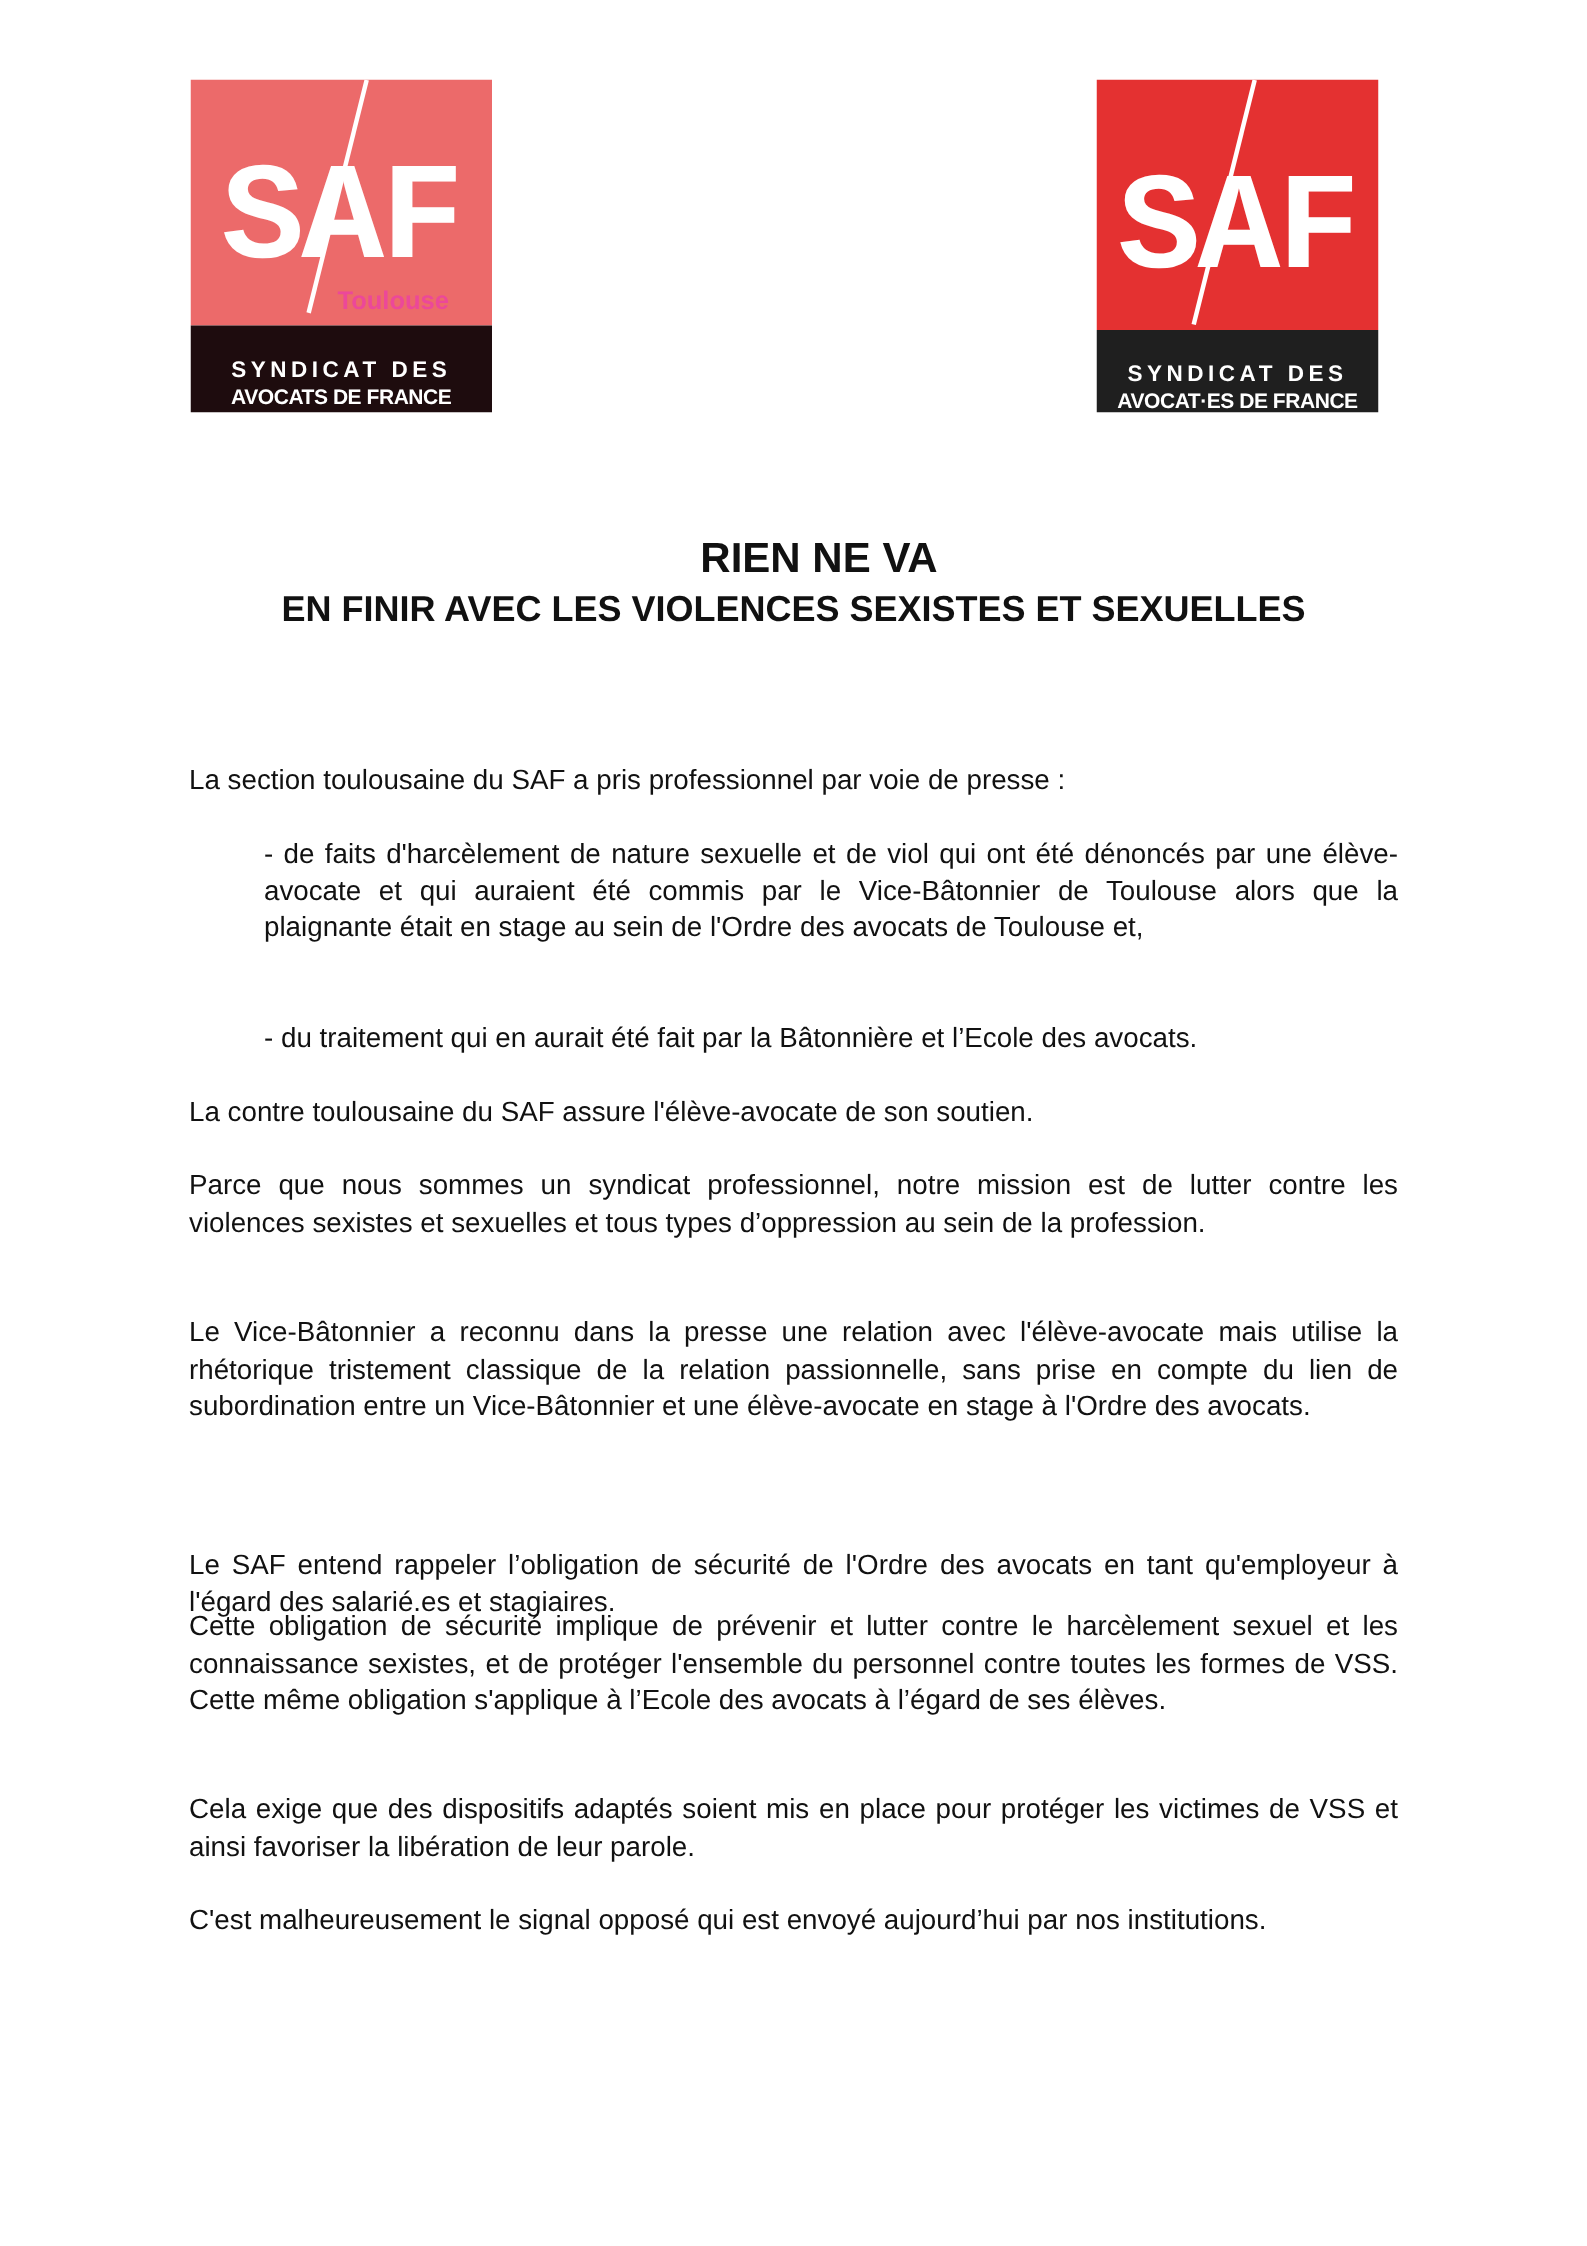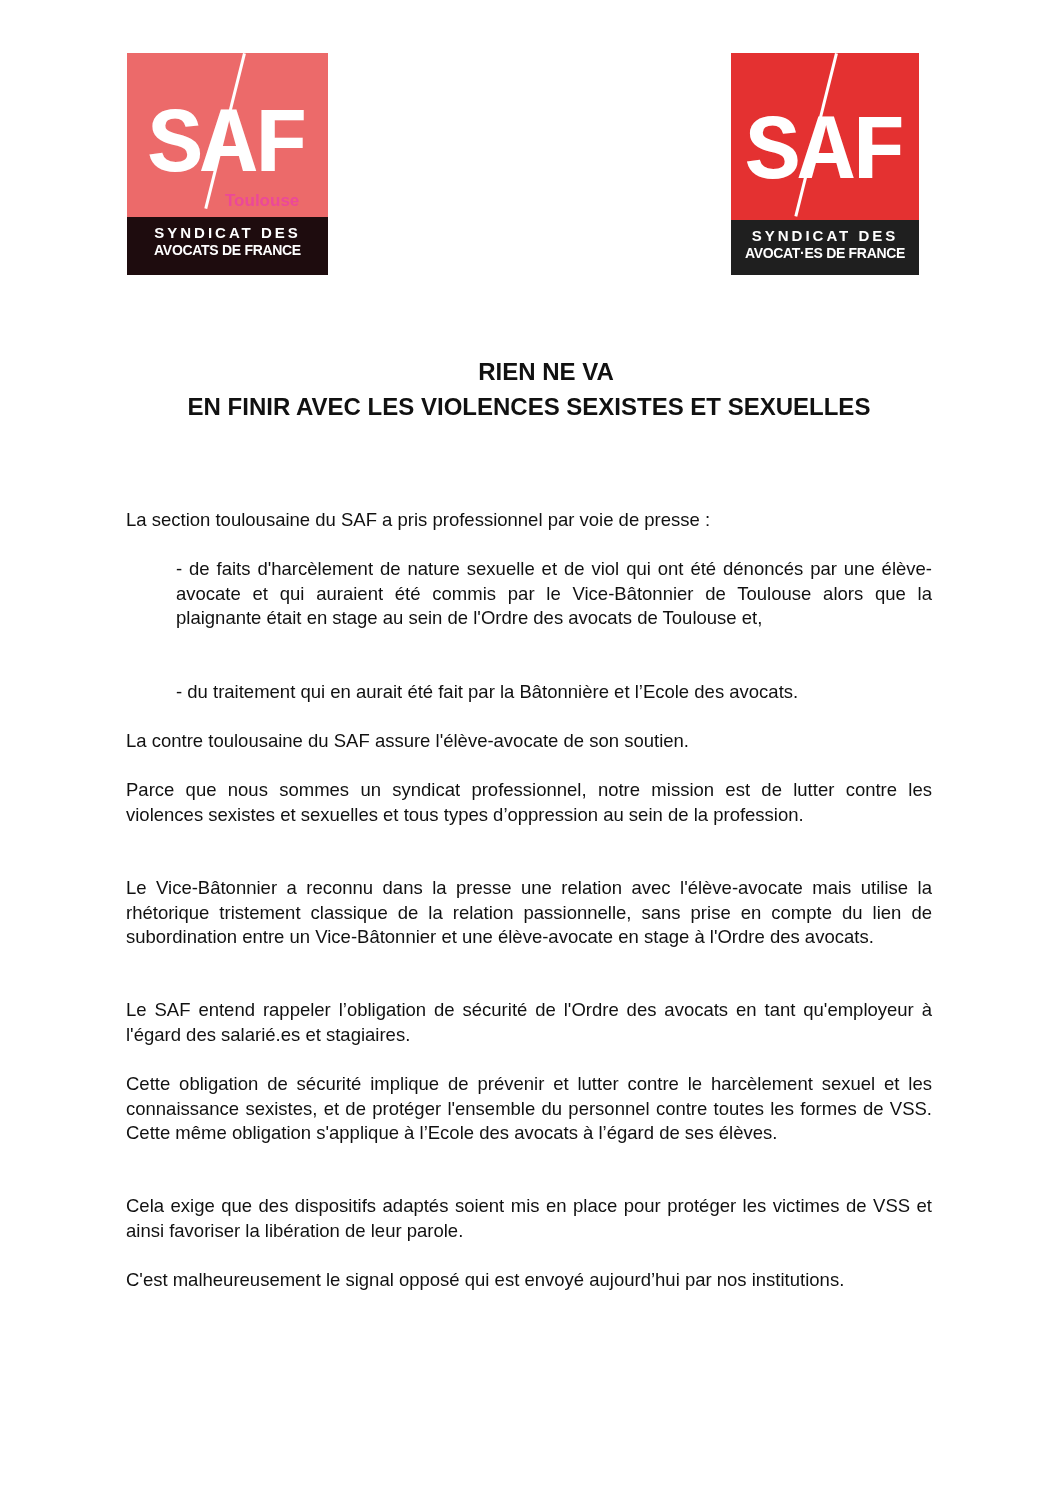--- a/index.html
+++ b/index.html
@@ -27,7 +27,7 @@
       position: absolute; left: 0; right: 0; bottom: 0; color: #ffffff;
       text-align: center; font-weight: bold;
     }
-    .logo .band .l1 { display: block; letter-spacing: 3px; font-size: 15px; line-height: 18px; padding-top: 7px; }
+    .logo .band .l1 { display: block; letter-spacing: 3px; font-size: 15px; line-height: 18px; padding-top: 21px; }
     .logo .band .l2 { display: block; font-size: 14px; line-height: 17px; letter-spacing: -0.3px; }
 
     #logo-left { left: 127px; top: 53px; width: 201px; height: 222px; }

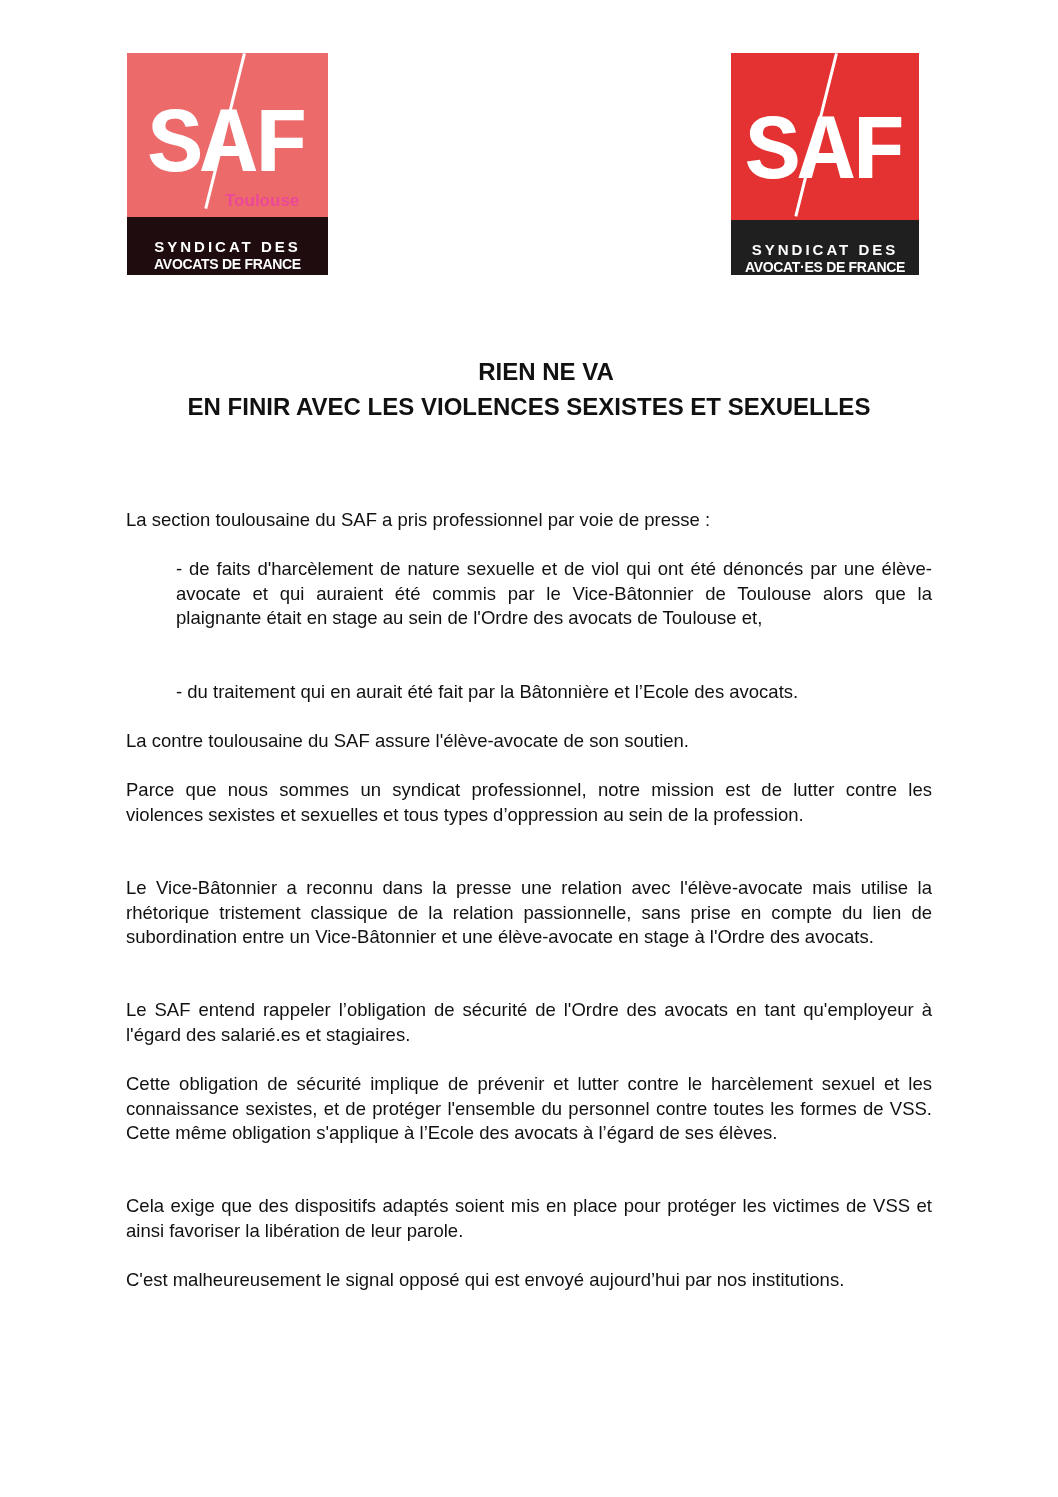--- a/index.html
+++ b/index.html
@@ -44,7 +44,7 @@
     #logo-right .slash { left: 104px; top: 0; height: 168px; transform: rotate(14deg); }
 
     .title-block { position: absolute; left: 0; right: 0; top: 352px; text-align: center; font-weight: bold; }
-    .title-main { font-size: 24px; line-height: 40px; padding-left: 34px; }
+    .title-main { font-size: 28px; line-height: 40px; padding-left: 34px; }
     .title-sub { font-size: 24px; line-height: 30px; width: 700px; margin: 0 auto; }
 
     .body { position: absolute; left: 126px; width: 806px; font-size: 18.5px; line-height: 24.5px; }

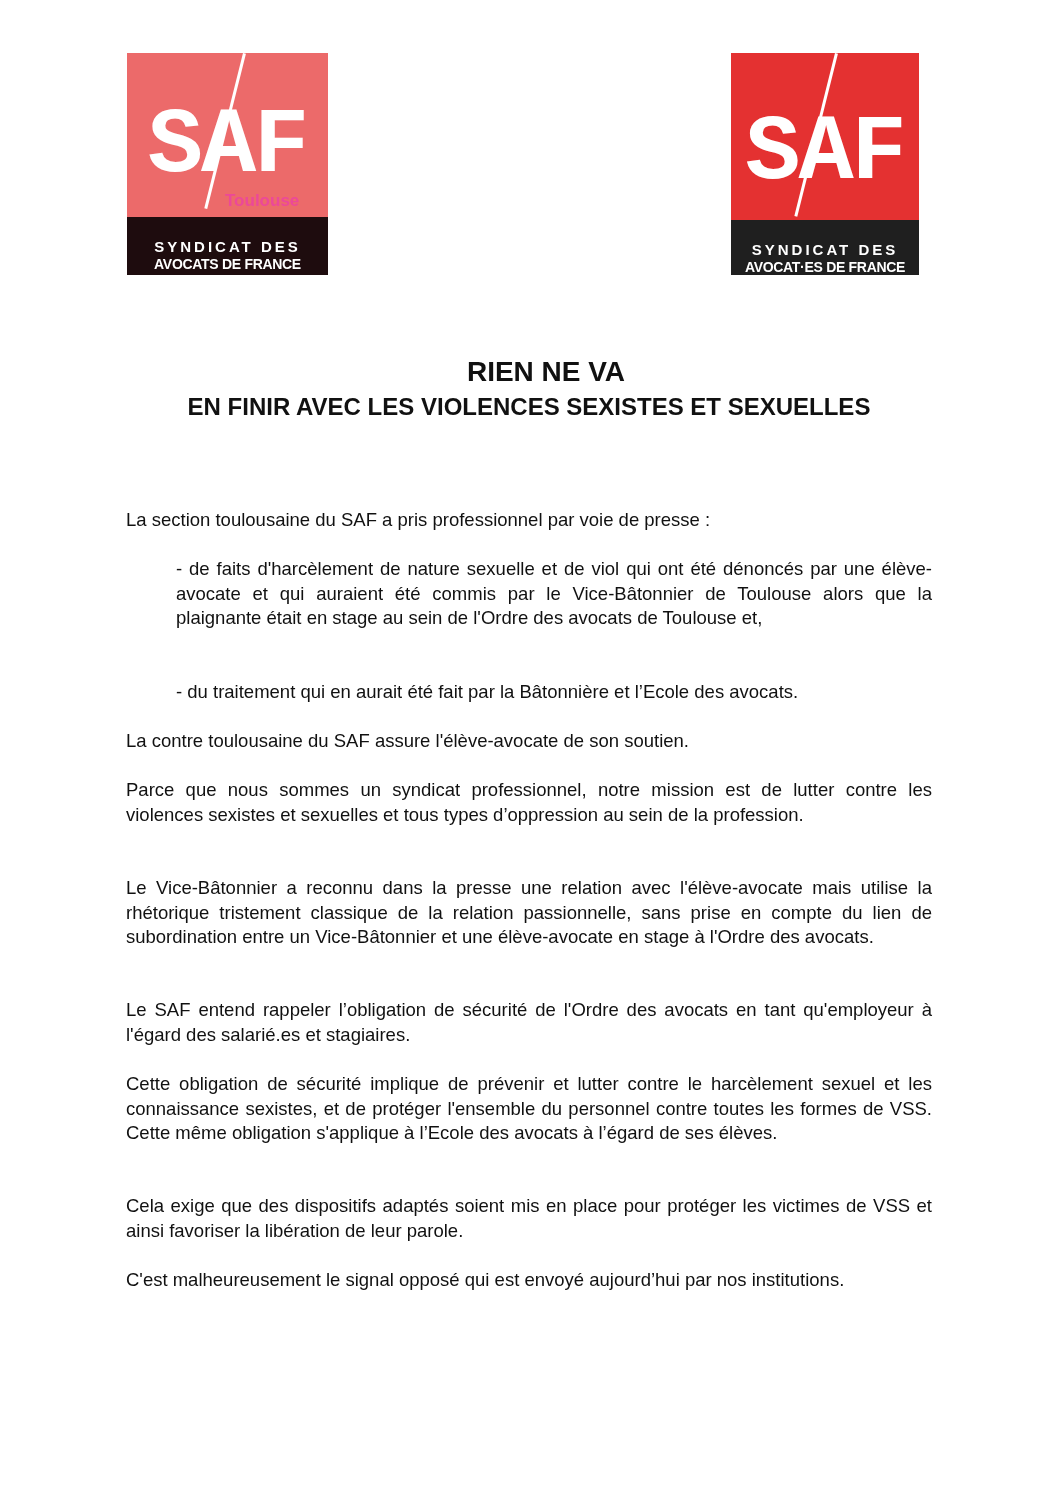--- a/index.html
+++ b/index.html
@@ -87,7 +87,7 @@
   <p class="para" style="top:729px;">La contre toulousaine du SAF assure l'élève-avocate de son soutien.</p>
   <p class="para" style="top:778px;">Parce que nous sommes un syndicat professionnel, notre mission est de lutter contre les violences sexistes et sexuelles et tous types d’oppression au sein de la profession.</p>
   <p class="para" style="top:876px;">Le Vice-Bâtonnier a reconnu dans la presse une relation avec l'élève-avocate mais utilise la rhétorique tristement classique de la relation passionnelle, sans prise en compte du lien de subordination entre un Vice-Bâtonnier et une élève-avocate en stage à l'Ordre des avocats.</p>
-  <p class="para" style="top:998px;">Le SAF entend rappeler l’obligation de sécurité de l'Ordre des avocats en tant qu'employeur à l'égard des salarié.es et stagiaires.</p>
+  <p class="para" style="top:1031px;">Le SAF entend rappeler l’obligation de sécurité de l'Ordre des avocats en tant qu'employeur à l'égard des salarié.es et stagiaires.</p>
   <p class="para" style="top:1072px;">Cette obligation de sécurité implique de prévenir et lutter contre le harcèlement sexuel et les connaissance sexistes, et de protéger l'ensemble du personnel contre toutes les formes de VSS. Cette même obligation s'applique à l’Ecole des avocats à l’égard de ses élèves.</p>
   <p class="para" style="top:1194px;">Cela exige que des dispositifs adaptés soient mis en place pour protéger les victimes de VSS et ainsi favoriser la libération de leur parole.</p>
   <p class="para" style="top:1268px;">C'est malheureusement le signal opposé qui est envoyé aujourd’hui par nos institutions.</p>

